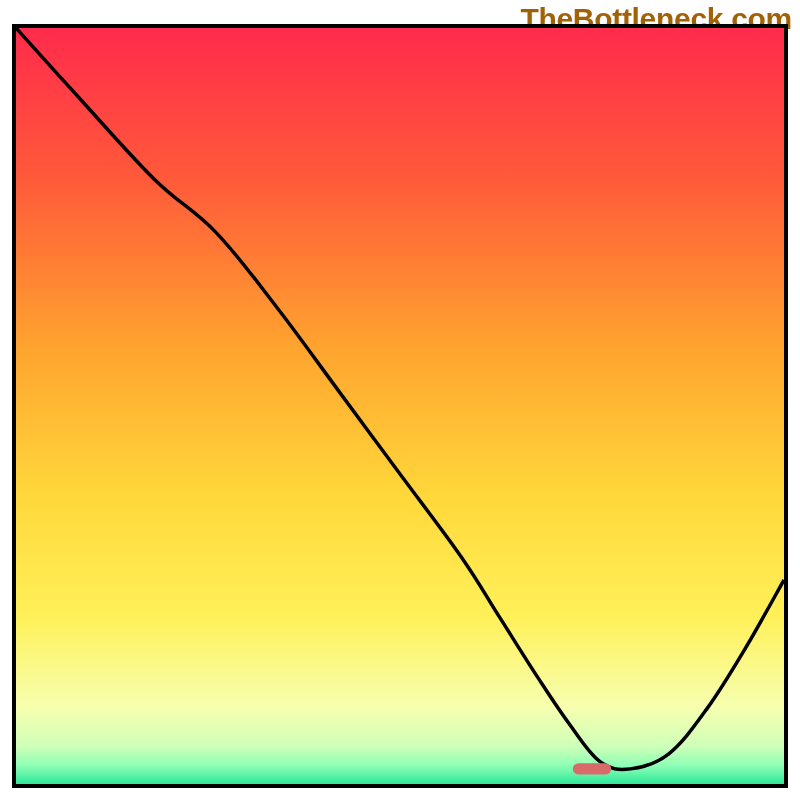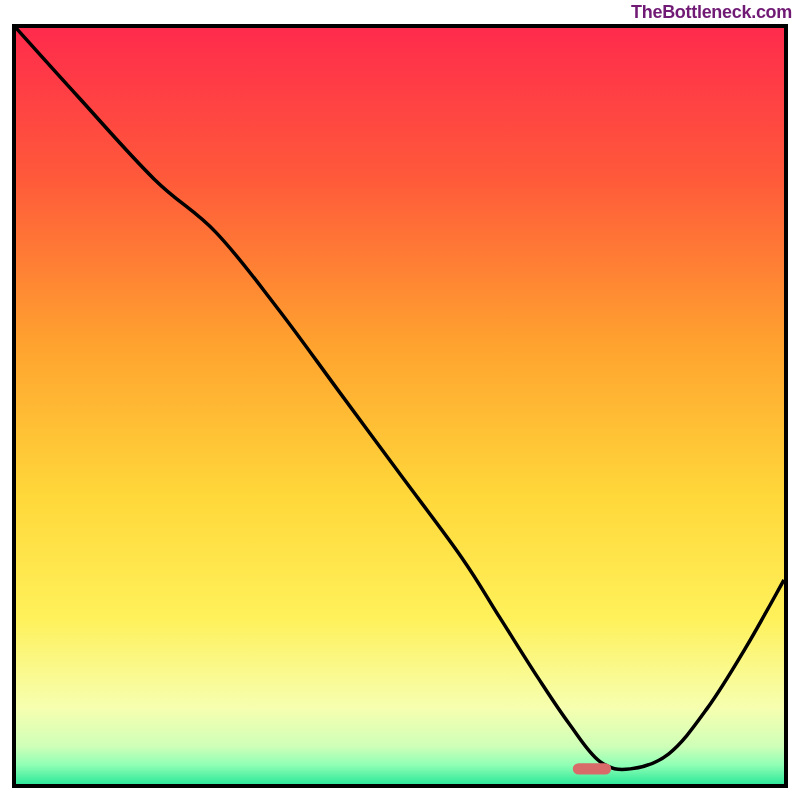--- a/index.html
+++ b/index.html
@@ -15,9 +15,9 @@
     position: absolute;
     top: 2px;
     right: 8px;
-    font-size: 18px;
+    font-size: 30px;
     font-weight: 600;
-    color: #701a75;
+    color: #a16207;
     letter-spacing: -0.3px;
   }
   .frame {

